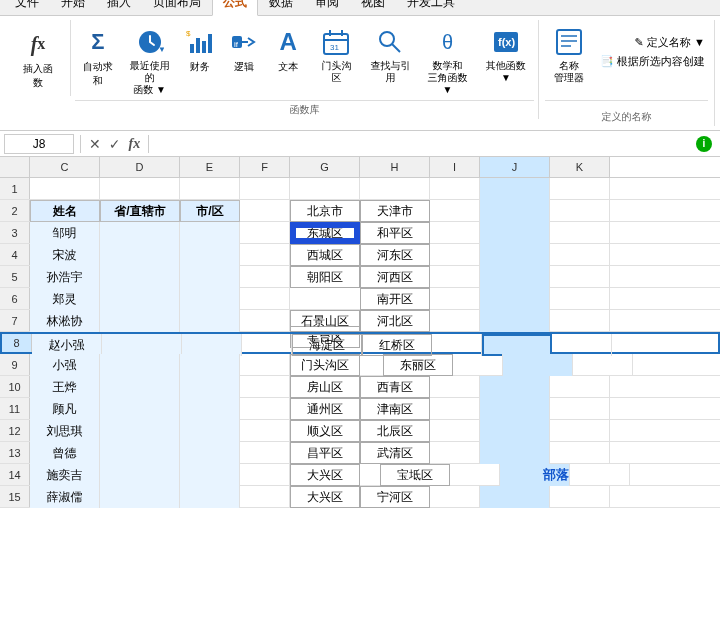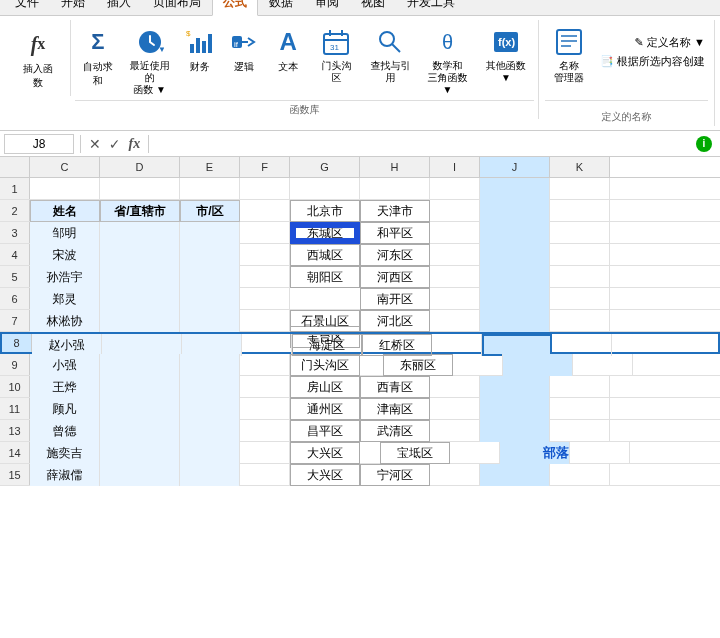--- a/index.html
+++ b/index.html
@@ -361,6 +361,18 @@
       <div class="cell col-k"></div>
     </div>
 
+    <div class="sheet-row">
+      <div class="row-num">12</div>
+      <div class="cell col-c data-cell center">刘思琪</div>
+      <div class="cell col-d data-cell"></div>
+      <div class="cell col-e data-cell"></div>
+      <div class="cell col-f"></div>
+      <div class="cell col-g" style="border:1px solid #aaa;justify-content:center;">顺义区</div>
+      <div class="cell col-h" style="border:1px solid #aaa;justify-content:center;">北辰区</div>
+      <div class="cell col-i"></div>
+      <div class="cell col-j selected"></div>
+      <div class="cell col-k"></div>
+    </div>
 
     <div class="sheet-row">
       <div class="row-num">13</div>

